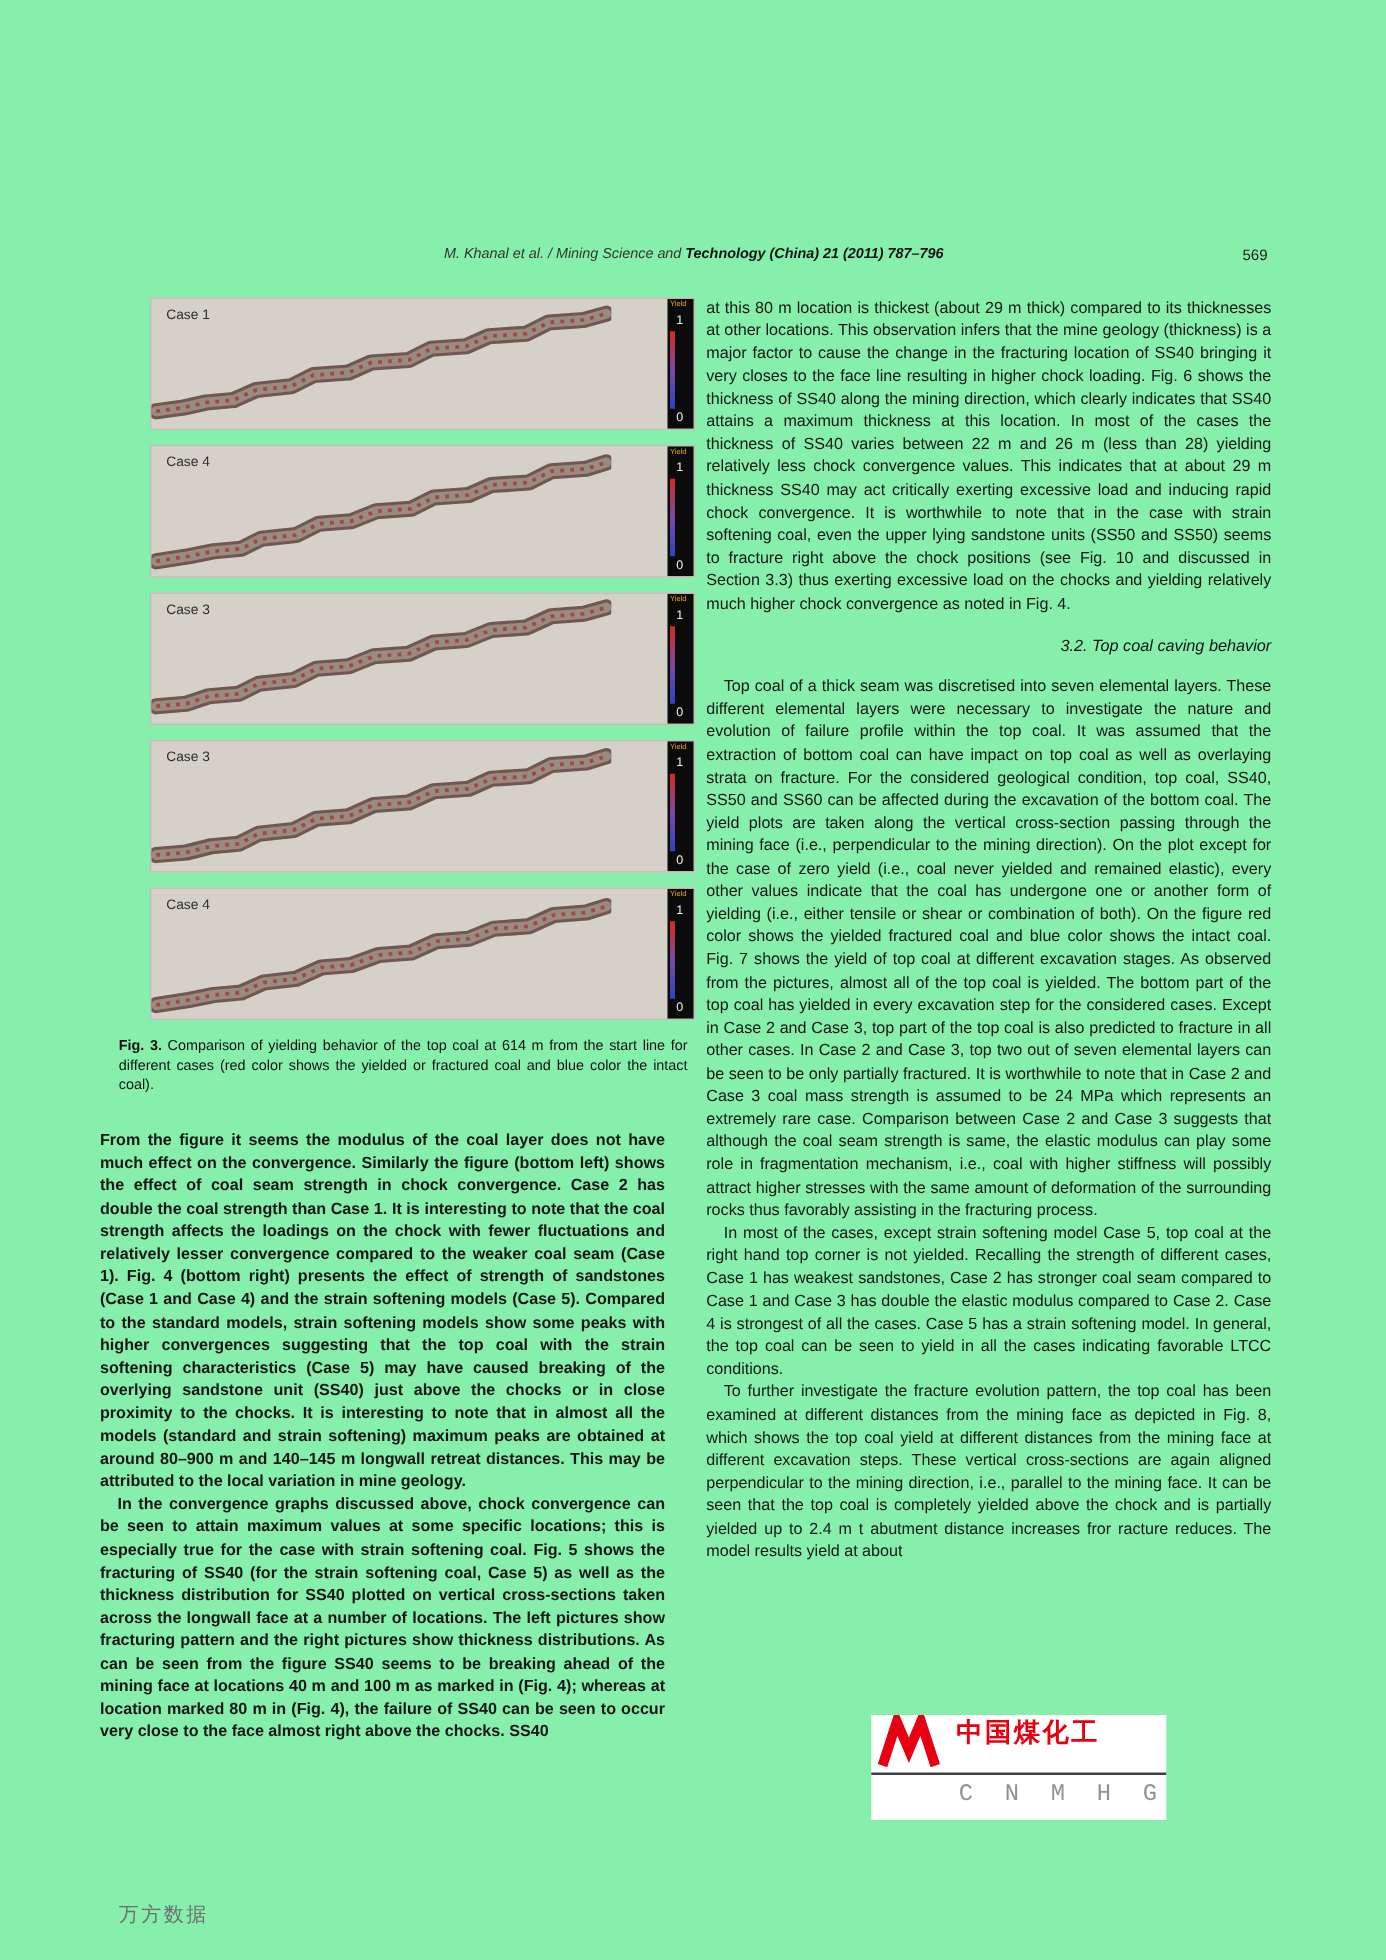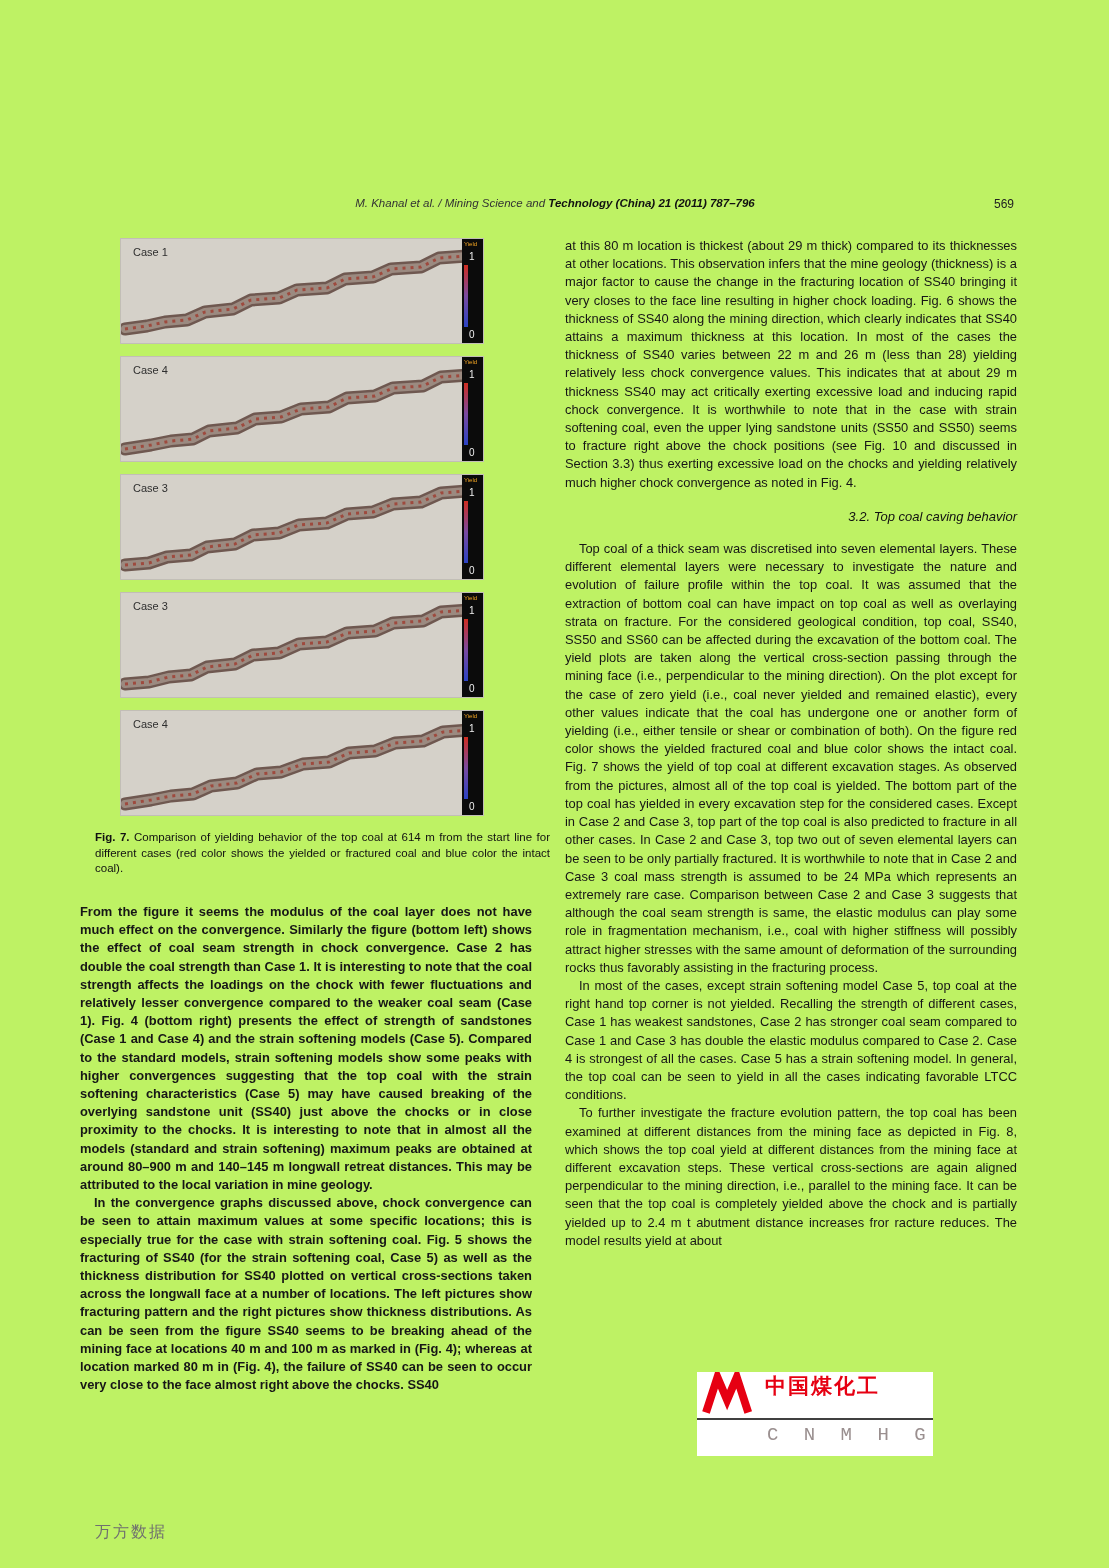--- a/index.html
+++ b/index.html
@@ -6,7 +6,7 @@
   .page{
     position:relative;
     width:1109px;height:1568px;
-    background:#bef264;
+    background:#86efac;
     font-family:"Liberation Sans",sans-serif;
     color:#141414;
     overflow:hidden;

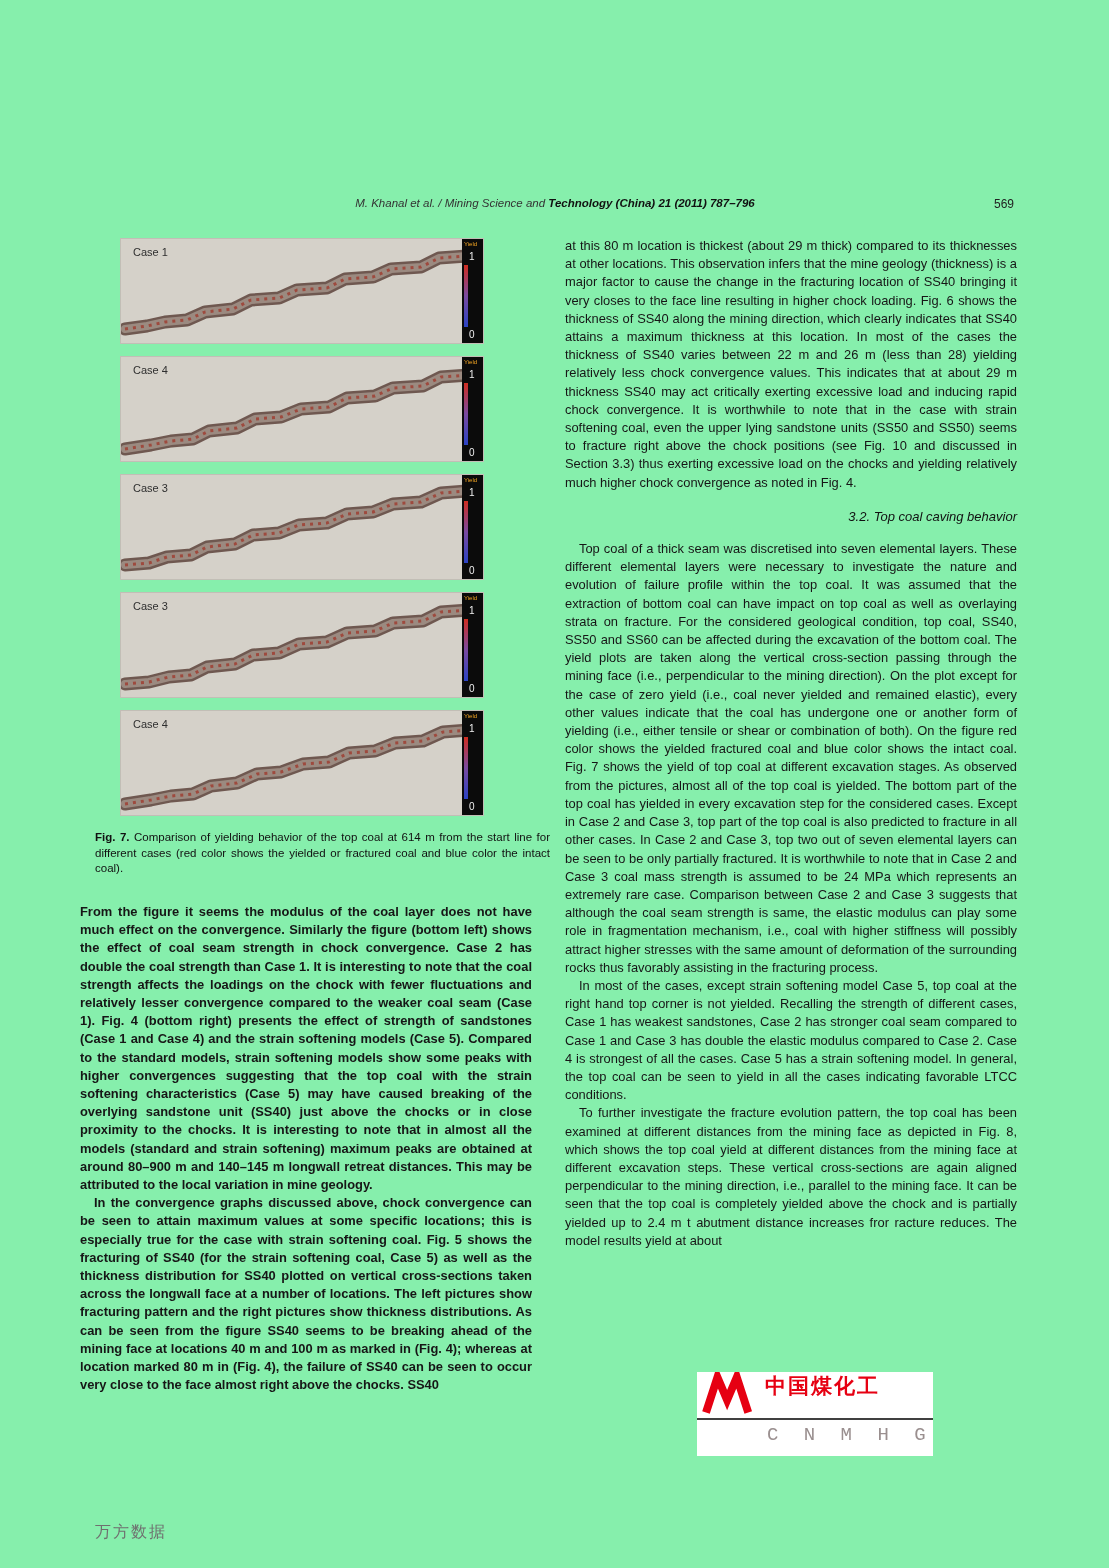--- a/index.html
+++ b/index.html
@@ -26,7 +26,7 @@
     position:absolute;top:238px;left:120px;width:392px;
   }
   .panel{
-    position:relative;width:364px;height:106px;margin-bottom:12px;
+    position:relative;width:436px;height:106px;margin-bottom:12px;
     background:#d5d1c9;border:1px solid #c2beb6;box-sizing:border-box;
     overflow:hidden;
   }

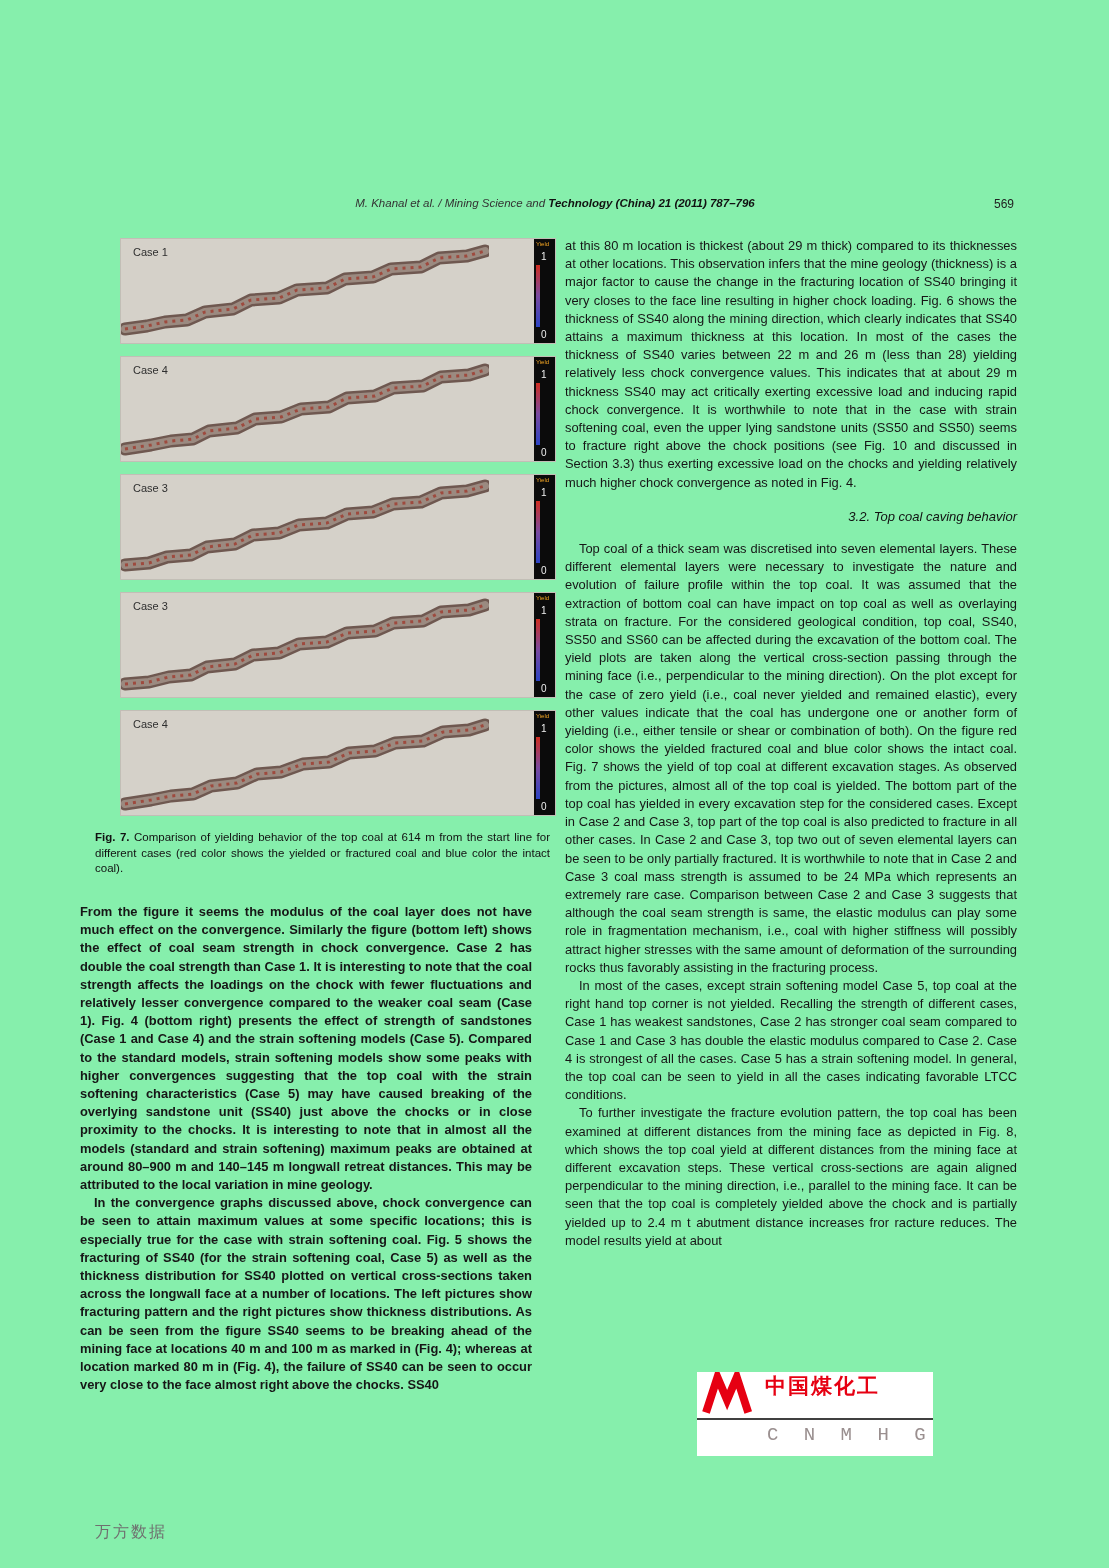--- a/index.html
+++ b/index.html
@@ -179,7 +179,7 @@
   </div>
 
   <div class="fig-caption">
-    <span class="cap-label">Fig. 7.</span><span> Comparison of yielding behavior of the top coal at 614 m from the start line for different cases (red color shows the yielded or fractured coal and blue color the intact coal).</span>
+    <span class="cap-label">Fig. 3.</span><span> Comparison of yielding behavior of the top coal at 614 m from the start line for different cases (red color shows the yielded or fractured coal and blue color the intact coal).</span>
   </div>
 
   <div class="col left-col">

